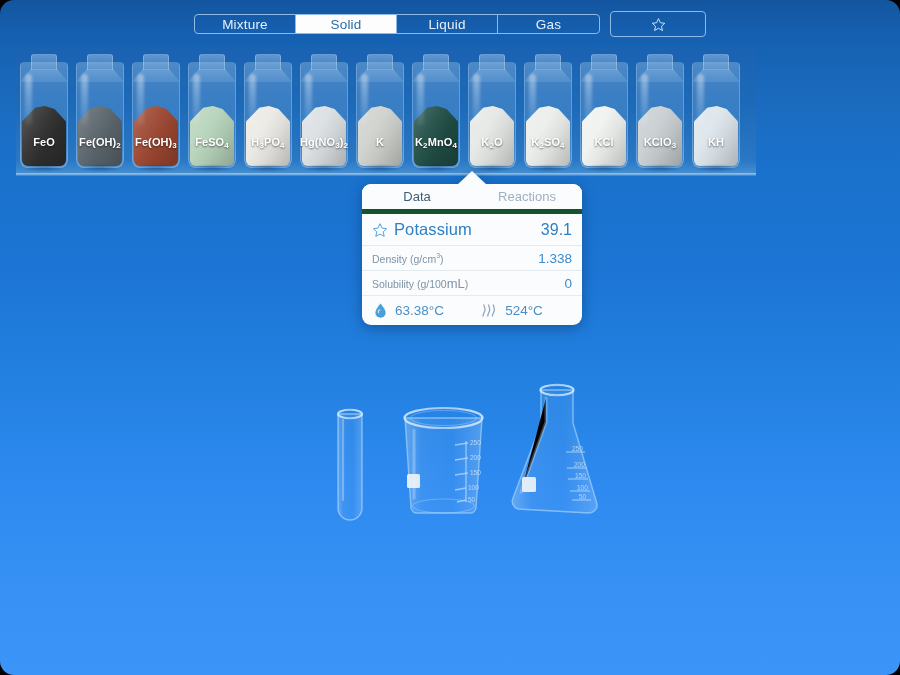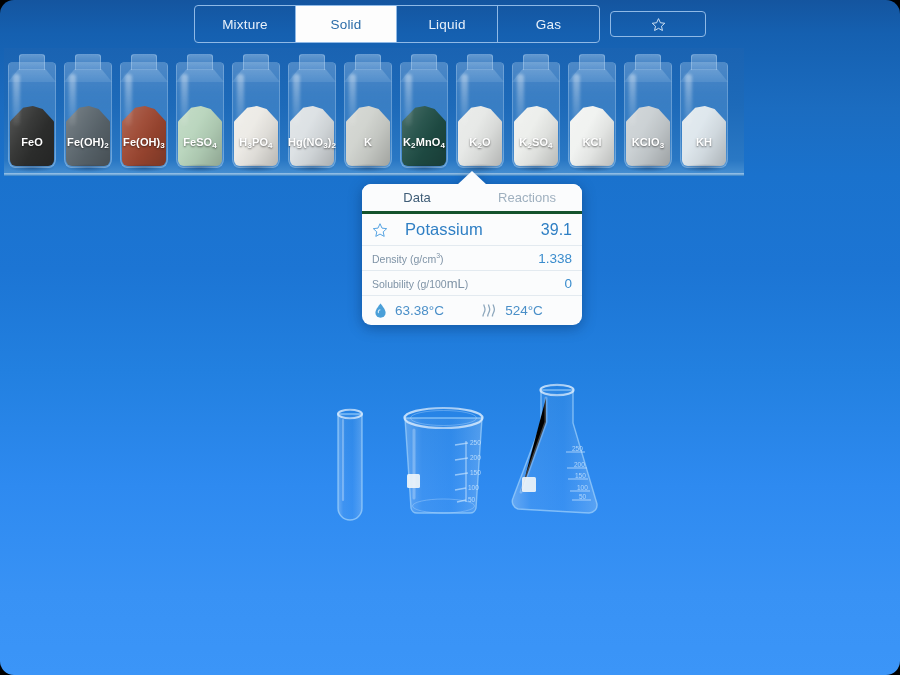--- a/index.html
+++ b/index.html
@@ -35,7 +35,7 @@
   }
   .segctl {
     display: flex;
-    height: 38px;
+    height: 20px;
     border: 1px solid #8fb9e6;
     border-radius: 4px;
     overflow: hidden;

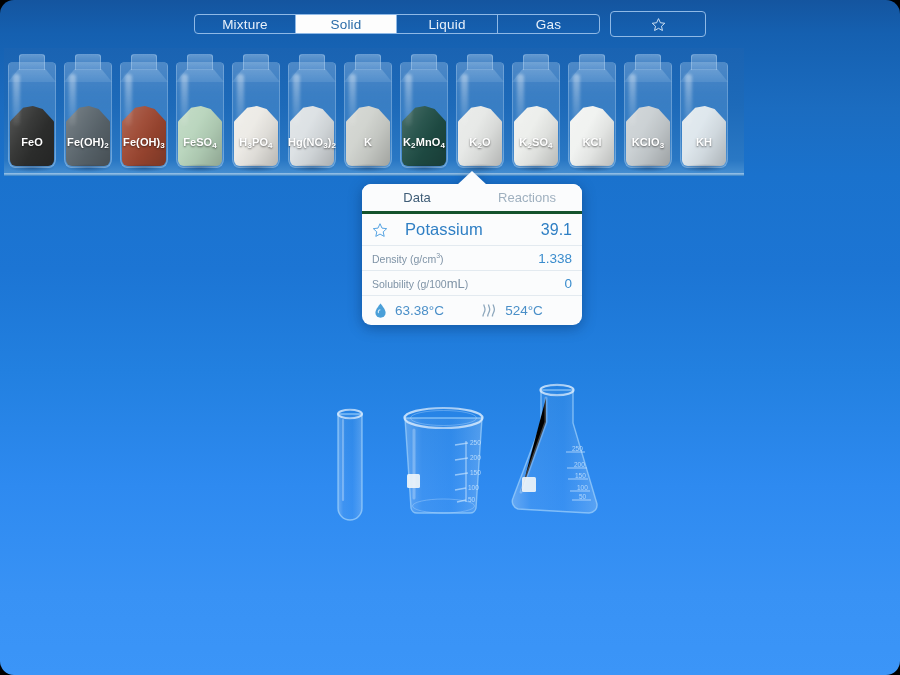--- a/index.html
+++ b/index.html
@@ -71,7 +71,7 @@
   
   .shelf {
     position: absolute;
-    top: 48px; left: 4px; width: 740px; height: 128px;
+    top: 48px; left: 16px; width: 740px; height: 128px;
     overflow: hidden;
     z-index: 10;
   }

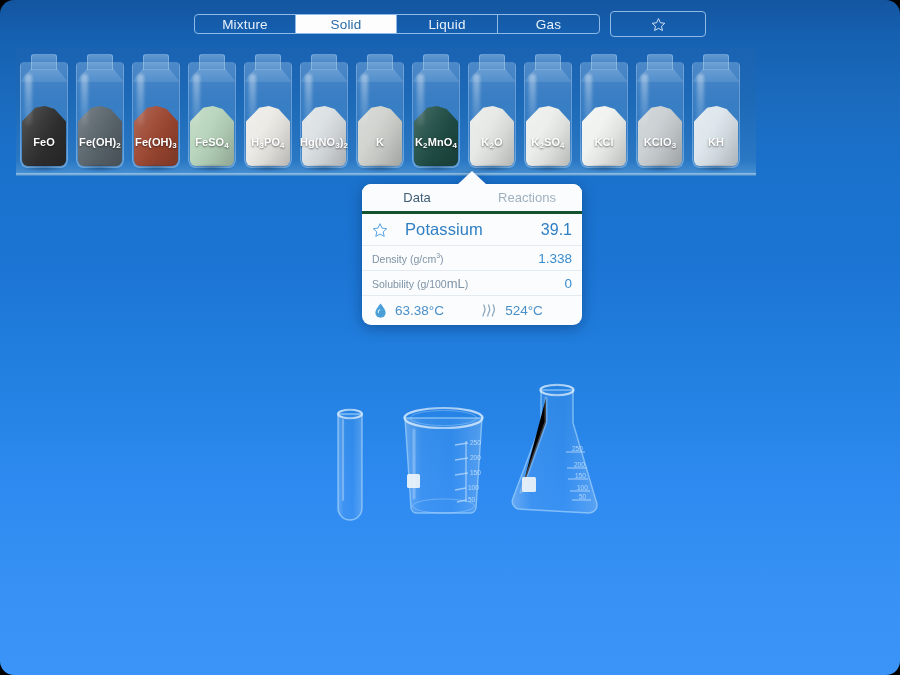--- a/index.html
+++ b/index.html
@@ -202,7 +202,7 @@
   .card-tabs {
     display: flex;
     height: 30px;
-    border-bottom: 3px solid #14532d;
+    border-bottom: 5px solid #14532d;
   }
   .card-tab {
     flex: 1;

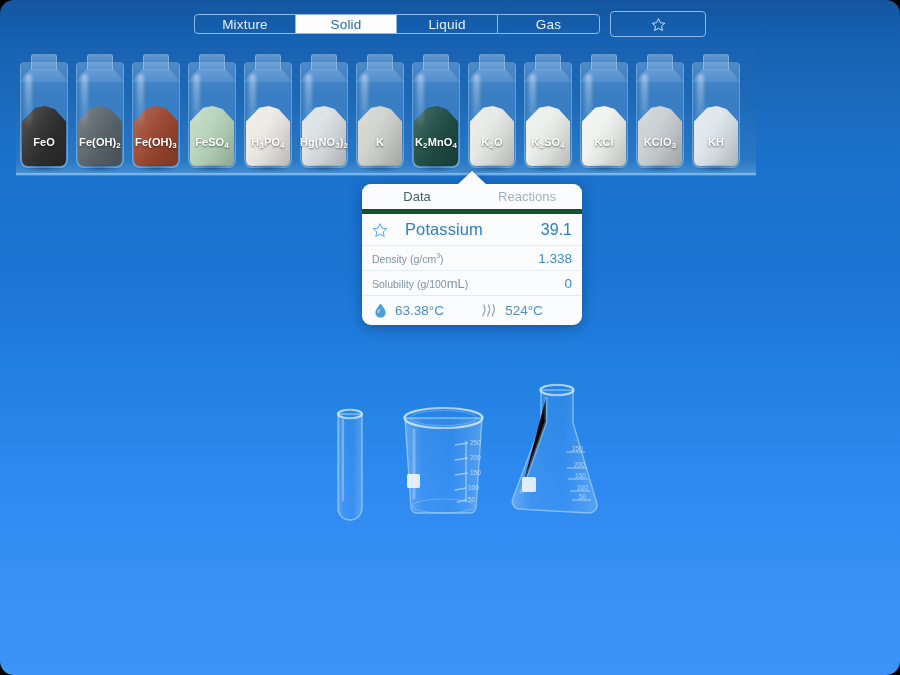--- a/index.html
+++ b/index.html
@@ -218,7 +218,6 @@
     height: 32px;
     padding: 0 10px;
     border-bottom: 1px solid #e3eaf0;
-    gap: 11px;
   }
   .row-title .fav {
     width: 16px; height: 16px;

